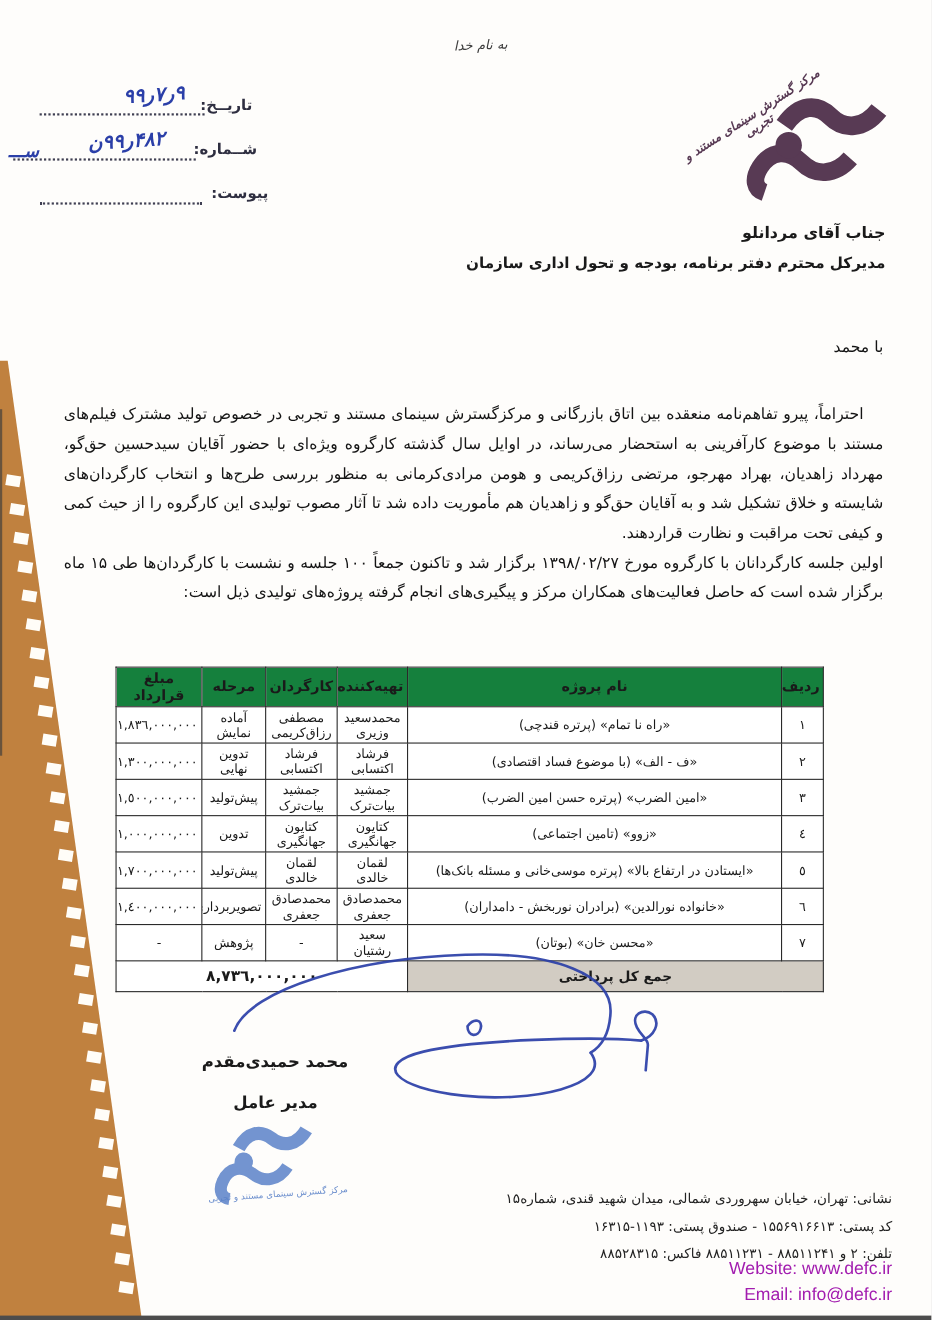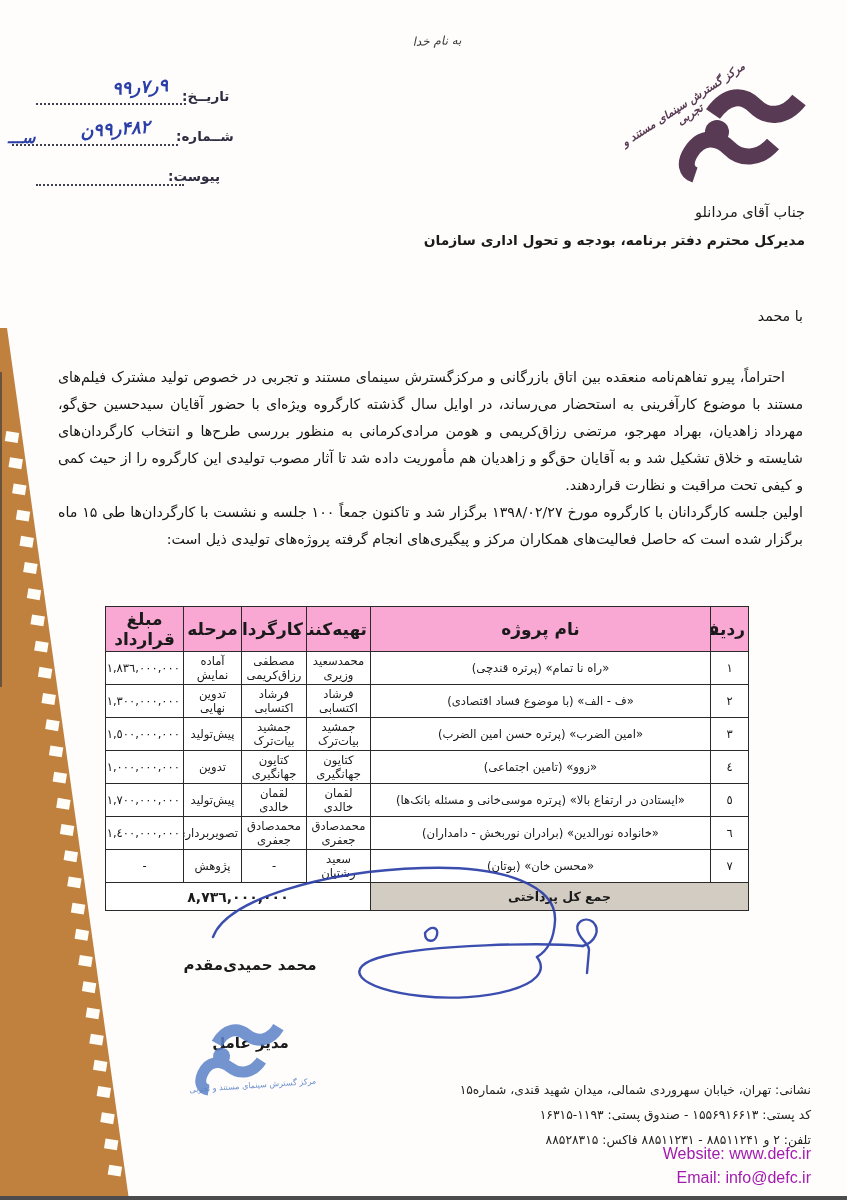--- a/index.html
+++ b/index.html
@@ -106,7 +106,7 @@
   <div class="abs hand" style="left:50px;top:118px;width:130px;text-align:center;">۴۸۲ر۹۹ن</div>
   <div class="abs hand-flourish" style="left:8px;top:128px;">ســـ</div>
 
-  <div class="abs ref-label" style="left:168px;top:168px;">پیوست:</div>
+  <div class="abs ref-label" style="left:192px;top:168px;">پیوست:</div>
   <div class="abs dots" style="left:36px;top:183px;width:148px;"></div>
 
   <svg class="abs" style="left:655px;top:62px;" width="160" height="135">

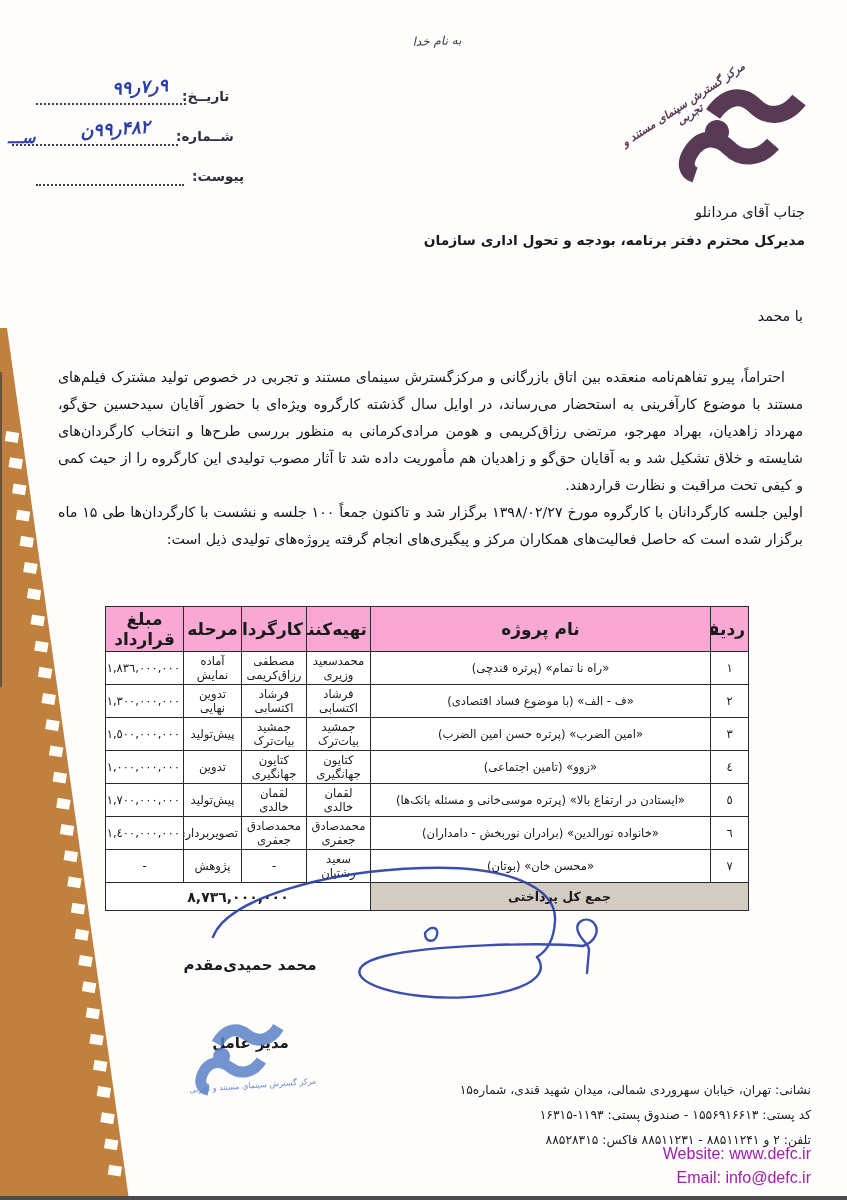--- a/index.html
+++ b/index.html
@@ -22,7 +22,7 @@
     transform:rotate(-33deg); font-style:italic; letter-spacing:-0.5px; line-height:12px;}
   
   .recipient{right:42px; top:198px; text-align:right; direction:rtl; line-height:28px;}
-  .recipient .l1{font-size:14.5px; font-weight:normal;}
+  .recipient .l1{font-size:14.5px; font-weight:bold;}
   .recipient .l2{font-size:13.8px; font-weight:bold;}
   
   .body-text{left:58px; right:44px; top:303px; direction:rtl; text-align:justify;

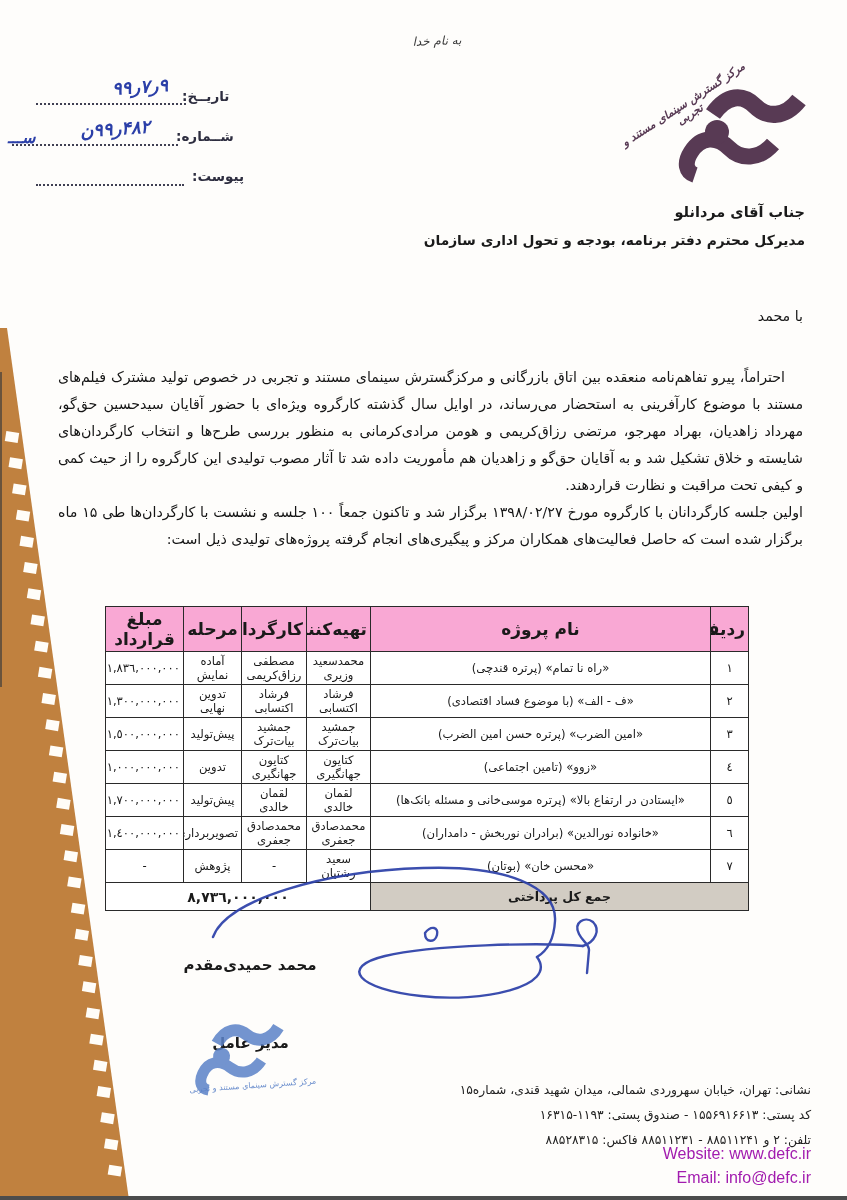--- a/index.html
+++ b/index.html
@@ -37,7 +37,7 @@
   table.projects th, table.projects td{
     border:1.4px solid #2a2a2a; text-align:center; vertical-align:middle;
     padding:2px 3px; overflow:hidden;}
-  table.projects th{background:#f9a8d4; font-weight:bold; height:31px; font-size:17px;}
+  table.projects th{background:#15803d; font-weight:bold; height:31px; font-size:13px;}
   table.projects td{height:23px;}
   td.total-label{background:#d2ccc3; font-weight:bold; font-size:12.5px; height:27px;}
   td.total-value{font-weight:bold; font-size:14px; letter-spacing:1px;}

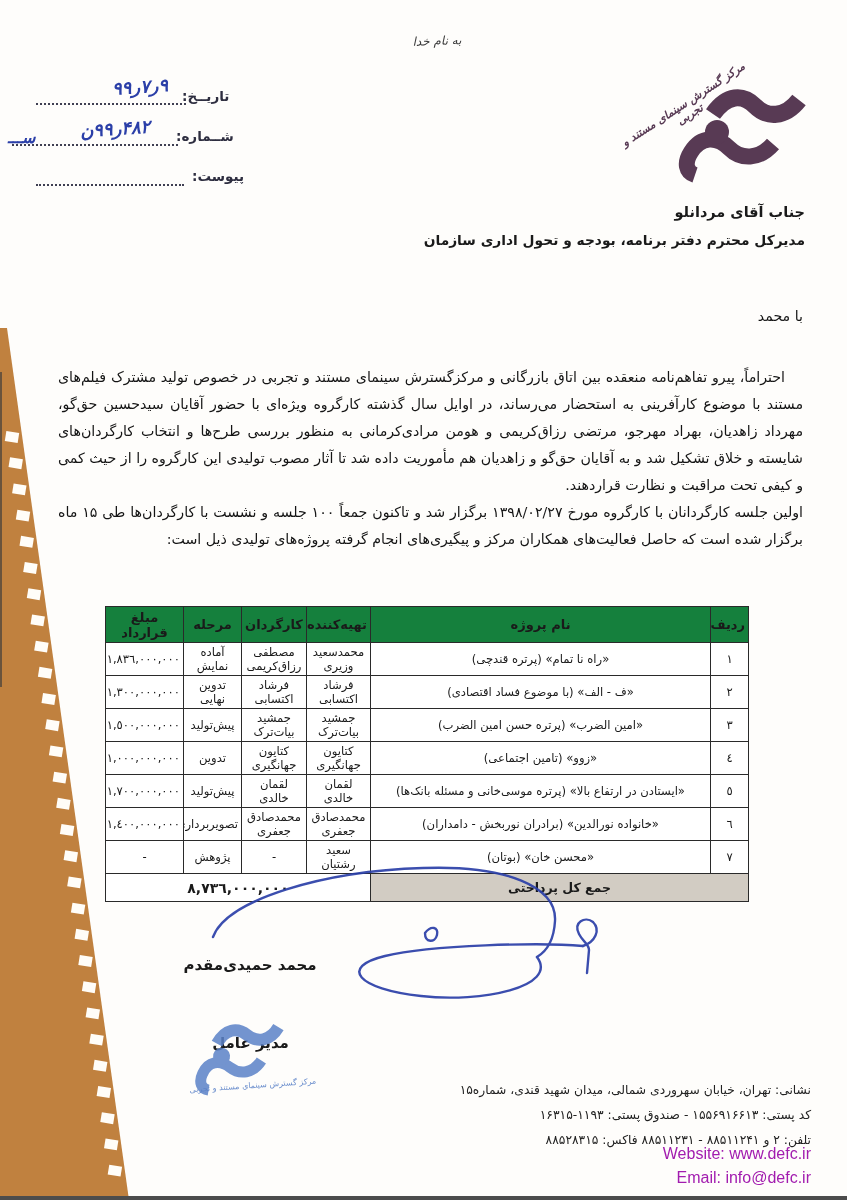--- a/index.html
+++ b/index.html
@@ -45,7 +45,7 @@
   .sig-name{left:145px; top:956px; width:210px; text-align:center;
     font-size:15px; font-weight:bold; direction:rtl;}
   .sig-title{left:183px; top:993px; width:135px; text-align:center;
-    font-size:15px; font-weight:bold; direction:rtl;margin-top:41px;}
+    font-size:15px; font-weight:bold; direction:rtl;}
   
   .footer{right:36px; top:1078px; text-align:right; direction:rtl;
     font-size:12.3px; line-height:25px; color:#222;}

